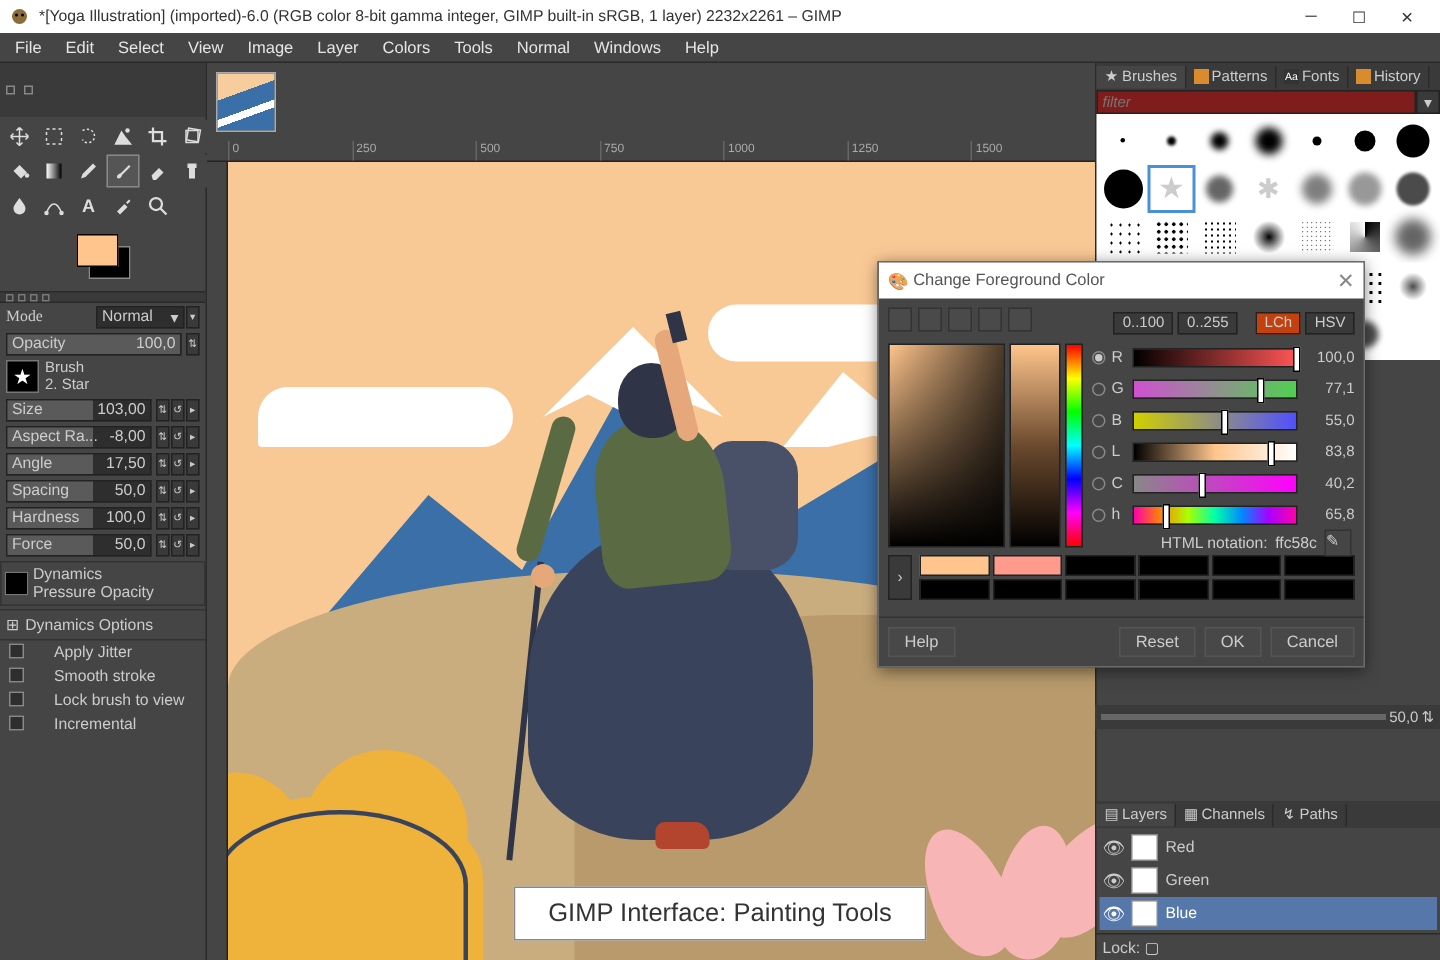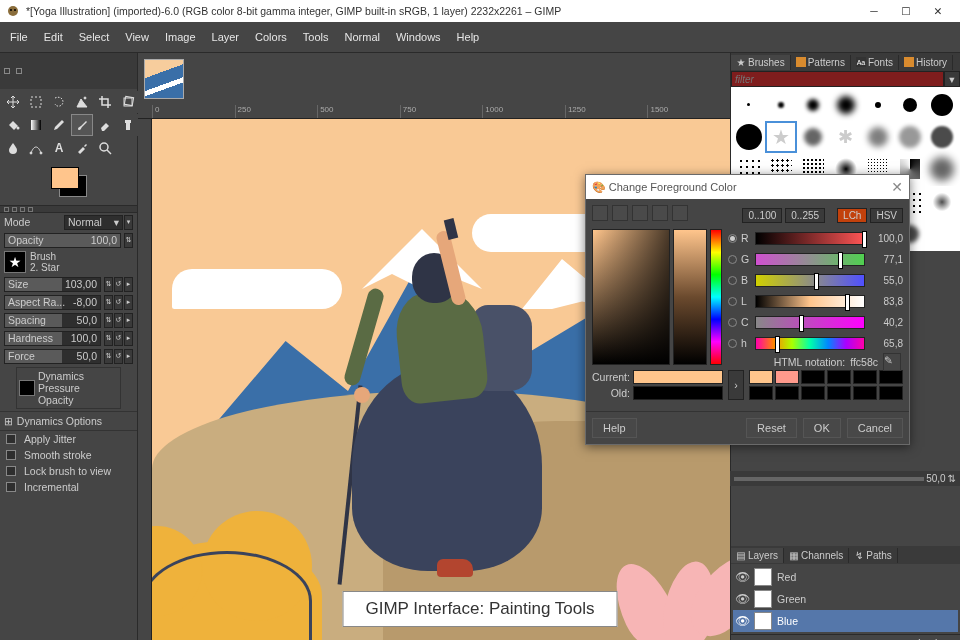--- a/index.html
+++ b/index.html
@@ -12,7 +12,7 @@
 .winbtn { width:32px; height:22px; display:flex; align-items:center; justify-content:center; cursor:pointer; }
 
 
-.menubar { height:31px; background:#454545; display:flex; align-items:center; padding:0 2px; border-bottom:1px solid #2a2a2a; }
+.menubar { height:20px; background:#454545; display:flex; align-items:center; padding:0 2px; border-bottom:1px solid #2a2a2a; }
 .menuitem { padding:2px 8px; color:#e6e6e6; cursor:pointer; font-size:11px; }
 
 

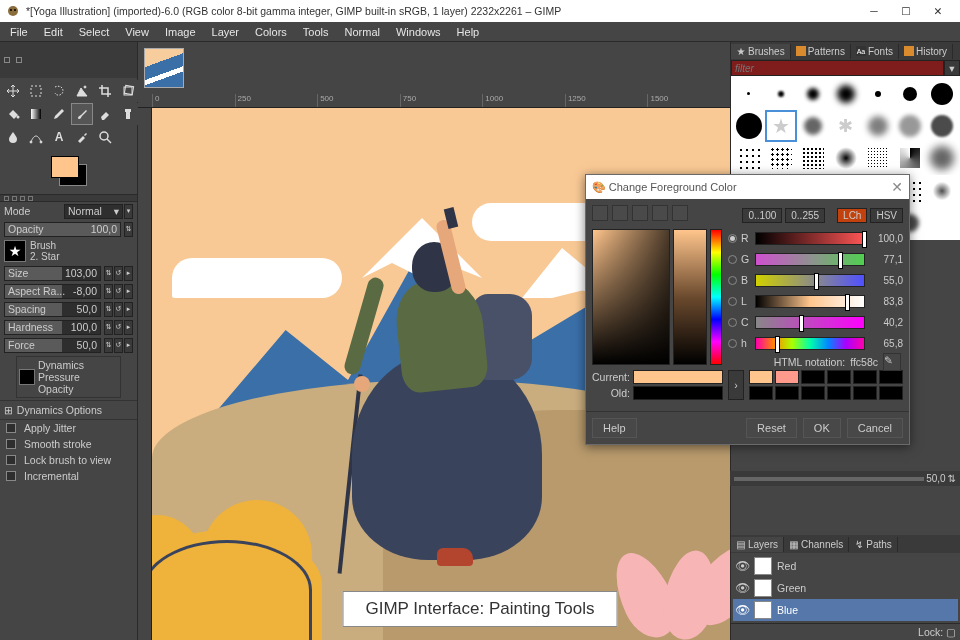--- a/index.html
+++ b/index.html
@@ -36,7 +36,7 @@
 
 .opt-title { padding:3px 6px; font-weight:bold; font-size:11px; border-bottom:1px solid #2a2a2a;}
 .opt-row { display:flex; align-items:center; padding:2px 4px; height:18px; }
-.opt-row .lab { flex:0 0 60px; }
+.opt-row .lab { flex:0 0 60px;font-family:Liberation Serif, serif; }
 .opt-row .sel { flex:1; background:#2e2e2e; border:1px solid #222; height:15px; display:flex; align-items:center; padding:0 3px; }
 .opt-row .mini { width:9px; height:15px; background:#3a3a3a; border:1px solid #222; margin-left:1px; display:flex; align-items:center; justify-content:center; font-size:7px;}
 .opt-bar { flex:1; height:15px; background:#2e2e2e; border:1px solid #222; position:relative; margin-right:2px;}

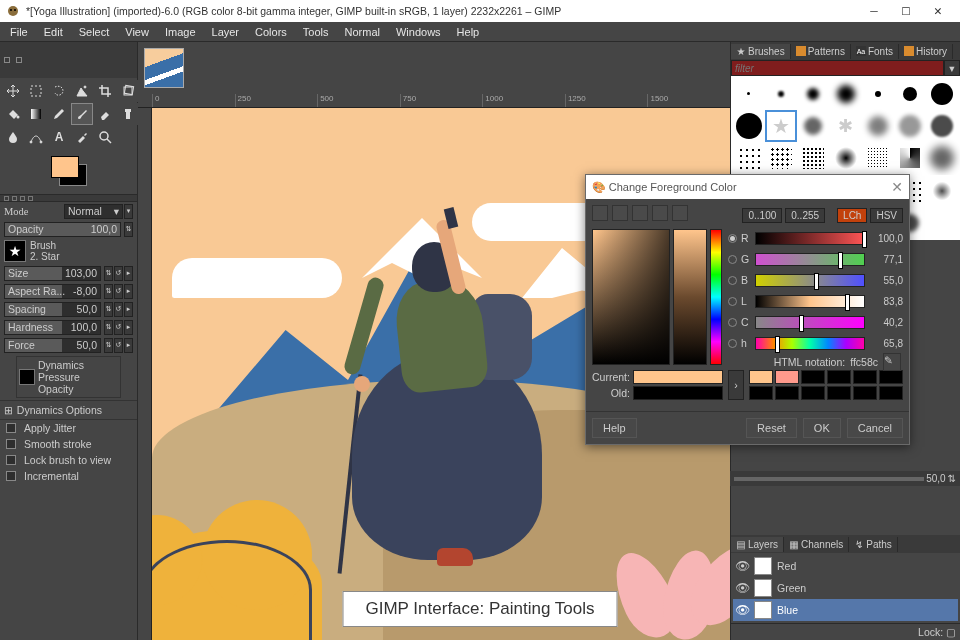--- a/index.html
+++ b/index.html
@@ -373,6 +373,18 @@
           <div class="opt-bar">
             <div class="fill" style="width:60%"></div>
             <div class="txt">
+              <span>Angle</span>
+              <span>17,50</span>
+            </div>
+          </div>
+          <div class="mini">⇅</div>
+          <div class="mini">↺</div>
+          <div class="mini">▸</div>
+        </div>
+        <div class="opt-row">
+          <div class="opt-bar">
+            <div class="fill" style="width:60%"></div>
+            <div class="txt">
               <span>Spacing</span>
               <span>50,0</span>
             </div>

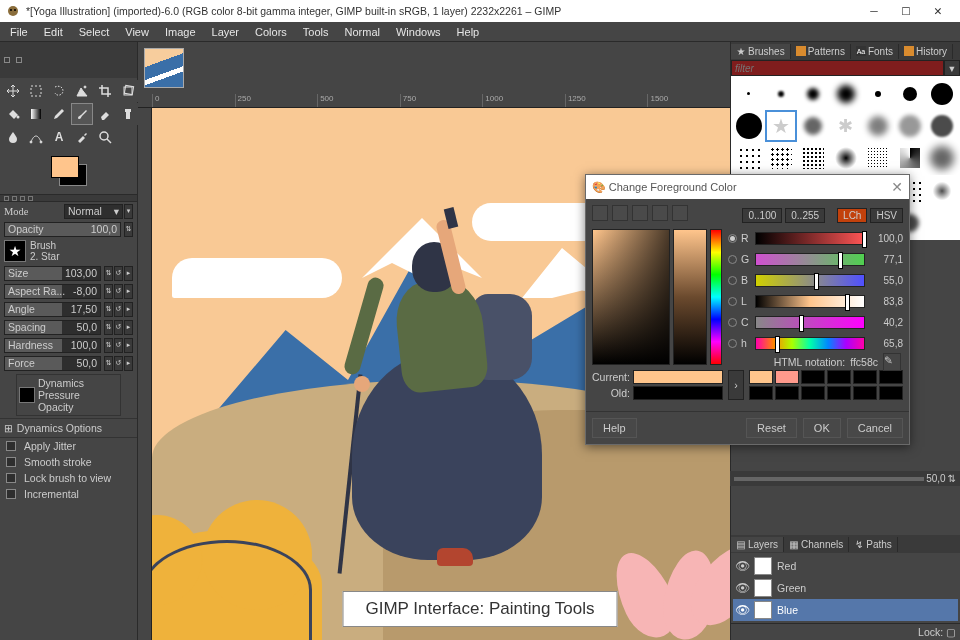--- a/index.html
+++ b/index.html
@@ -46,7 +46,7 @@
 .brush-ico { width:22px; height:22px; background:#000; border:1px solid #777; display:flex; align-items:center; justify-content:center; }
 .brush-lbl { display:flex; flex-direction:column; font-size:10px;}
 
-.dyn-box { border:1px solid #333; margin:2px 16px; padding:2px; }
+.dyn-box { border:1px solid #333; margin:2px 0; padding:2px; }
 .dyn-box .hdr { display:flex; align-items:center; gap:3px; }
 .dyn-box .hdr .box { width:16px; height:16px; background:#000; border:1px solid #777;}
 .check-row { display:flex; align-items:center; gap:8px; padding:2px 6px;}

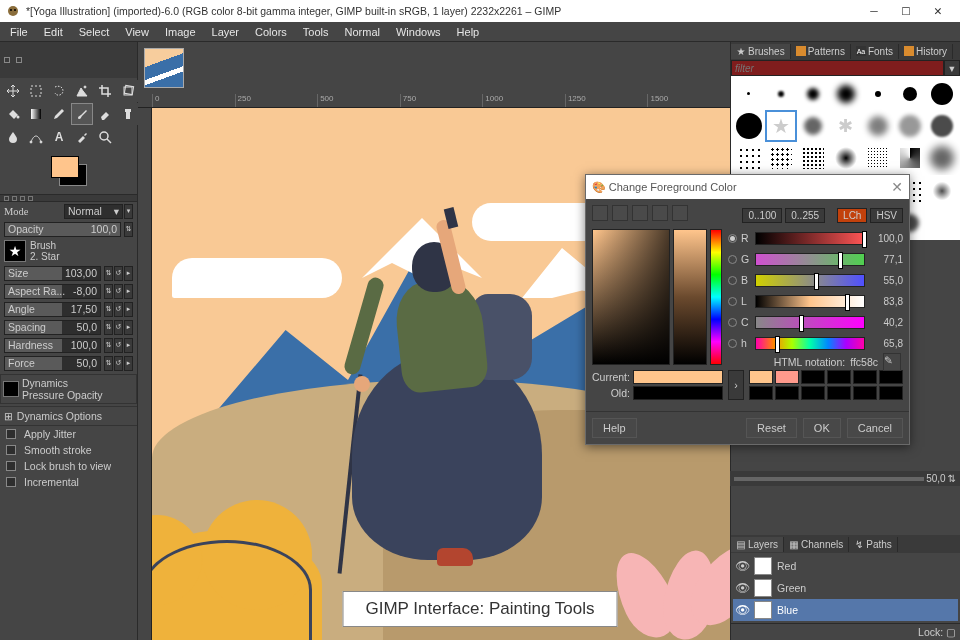--- a/index.html
+++ b/index.html
@@ -751,16 +751,6 @@
         </div>
     </div>
     <div class="html-row">
-      <div style="display:flex;flex-direction:column;gap:2px">
-        <div style="display:flex;align-items:center;gap:3px">
-            <span>Current:</span>
-            <div class="cur-sw" style="background:#ffc58c"></div>
-          </div>
-        <div style="display:flex;align-items:center;gap:3px;justify-content:flex-end">
-            <span>Old:</span>
-            <div class="cur-sw" style="background:#000"></div>
-          </div>
-      </div>
       <div class="arrow-btn">›</div>
       <div class="sw-grid" style="flex:1" id="swatchgrid">
           <div class="c" style="background:#ffc58c"></div>

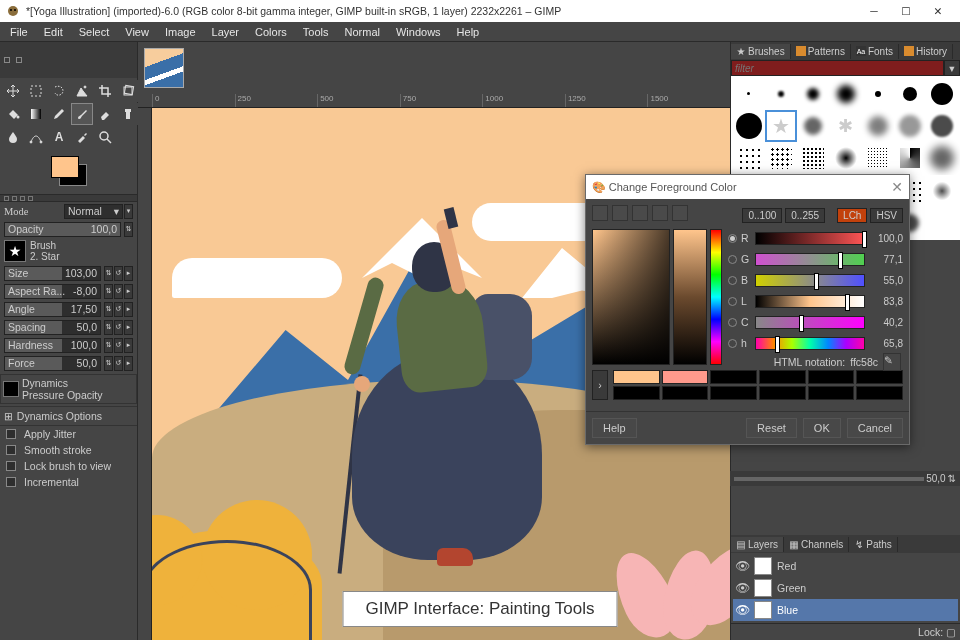--- a/index.html
+++ b/index.html
@@ -49,7 +49,7 @@
 .dyn-box { border:1px solid #333; margin:2px 0; padding:2px; }
 .dyn-box .hdr { display:flex; align-items:center; gap:3px; }
 .dyn-box .hdr .box { width:16px; height:16px; background:#000; border:1px solid #777;}
-.check-row { display:flex; align-items:center; gap:8px; padding:2px 6px;}
+.check-row { display:flex; align-items:flex-start; gap:20px; padding:2px 6px;}
 .check-row .cb { width:10px; height:10px; border:1px solid #888; background:#2e2e2e;}
 .expand-row { display:flex; align-items:center; gap:4px; padding:3px 4px; border-top:1px solid #333; border-bottom:1px solid #333;}
 

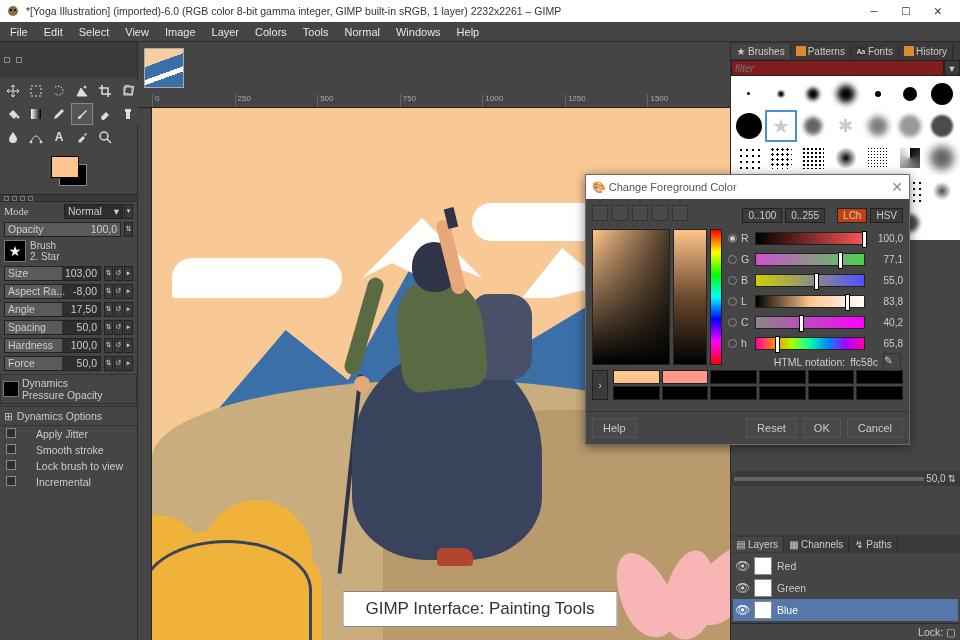--- a/index.html
+++ b/index.html
@@ -117,7 +117,7 @@
 .layer-row .eye { width:14px; font-size:12px;}
 .layer-row .thb { width:18px; height:18px; background:#fff; border:1px solid #888;}
 .layer-row.sel { background:#5577aa; color:#fff;}
-.lock-row { padding:2px 4px; border-top:1px solid #2a2a2a;text-align:right;}
+.lock-row { padding:2px 4px; border-top:1px solid #2a2a2a;}
 
 
 .dialog { position:absolute; top:174px; left:585px; width:325px; background:#454545; border:1px solid #6a6a6a; box-shadow:0 2px 10px rgba(0,0,0,0.5);}

